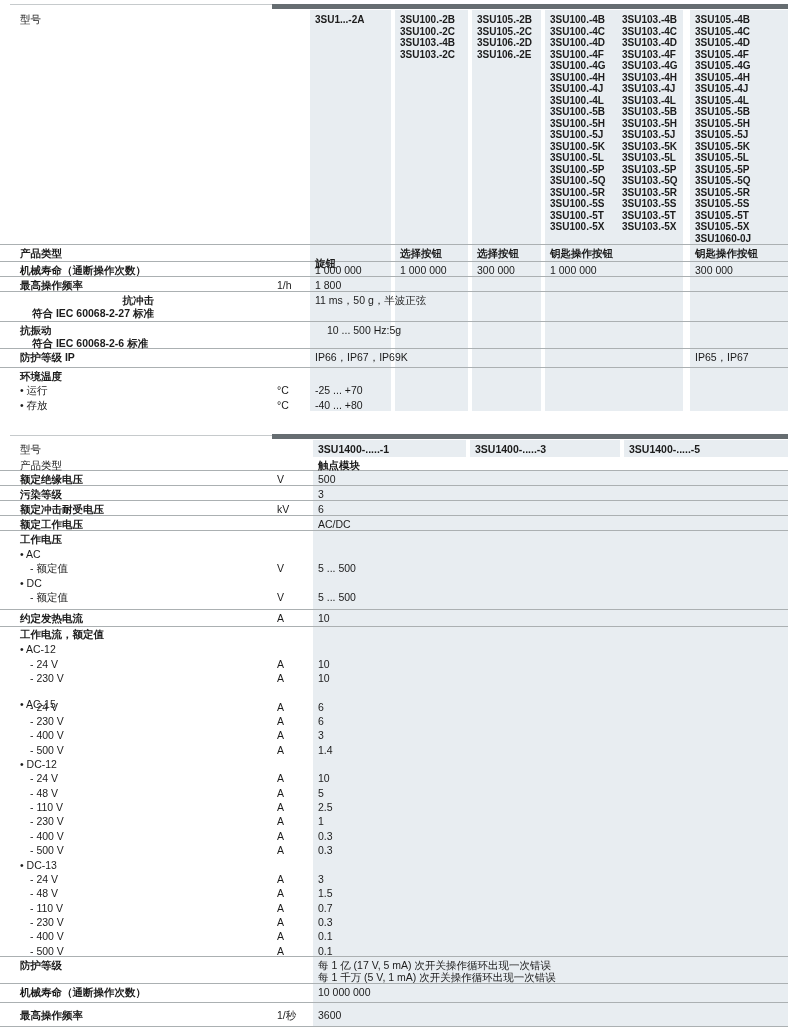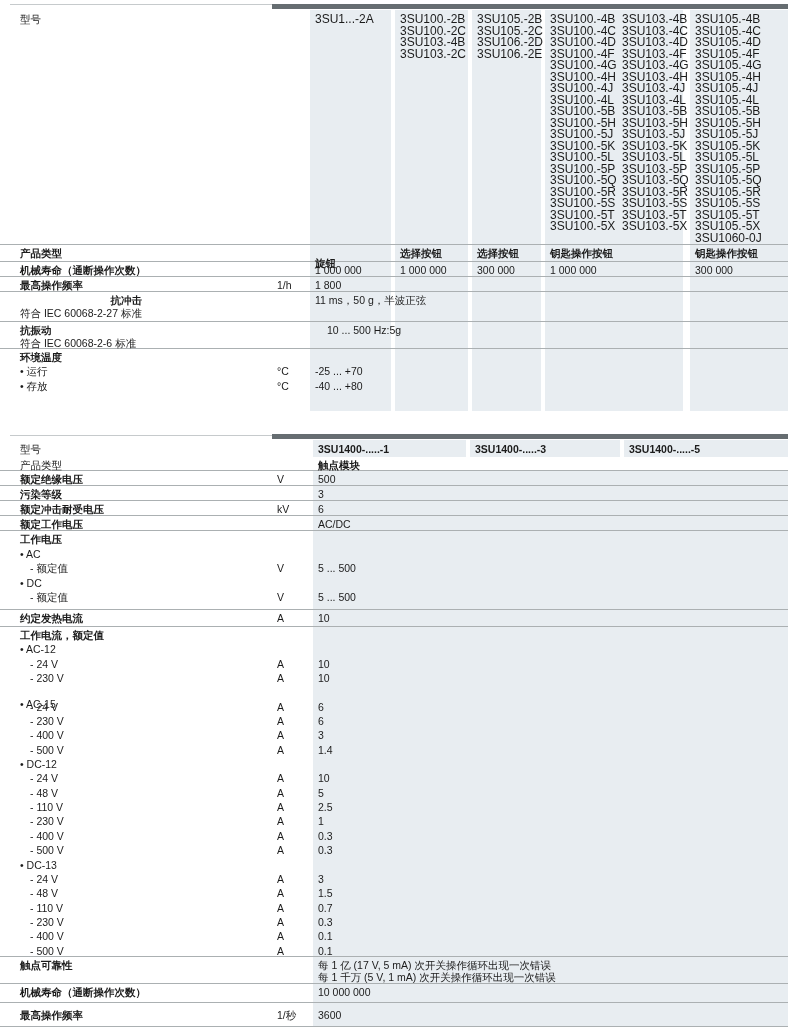--- a/index.html
+++ b/index.html
@@ -9,7 +9,7 @@
   .bar{position:absolute;height:5px;background:#666d71;}
   .stripe{position:absolute;background:#e8edf1;}
   .lbl{position:absolute;line-height:12px;white-space:nowrap;}
-  .mlist{position:absolute;font-weight:400;font-size:12px;line-height:11.5px;white-space:nowrap;}
+  .mlist{position:absolute;font-weight:700;font-size:10px;line-height:11.5px;white-space:nowrap;}
   .mlist .mi{height:11.5px;}
   .mhead{position:absolute;font-weight:700;font-size:10.5px;white-space:nowrap;}
   .rows{position:absolute;}

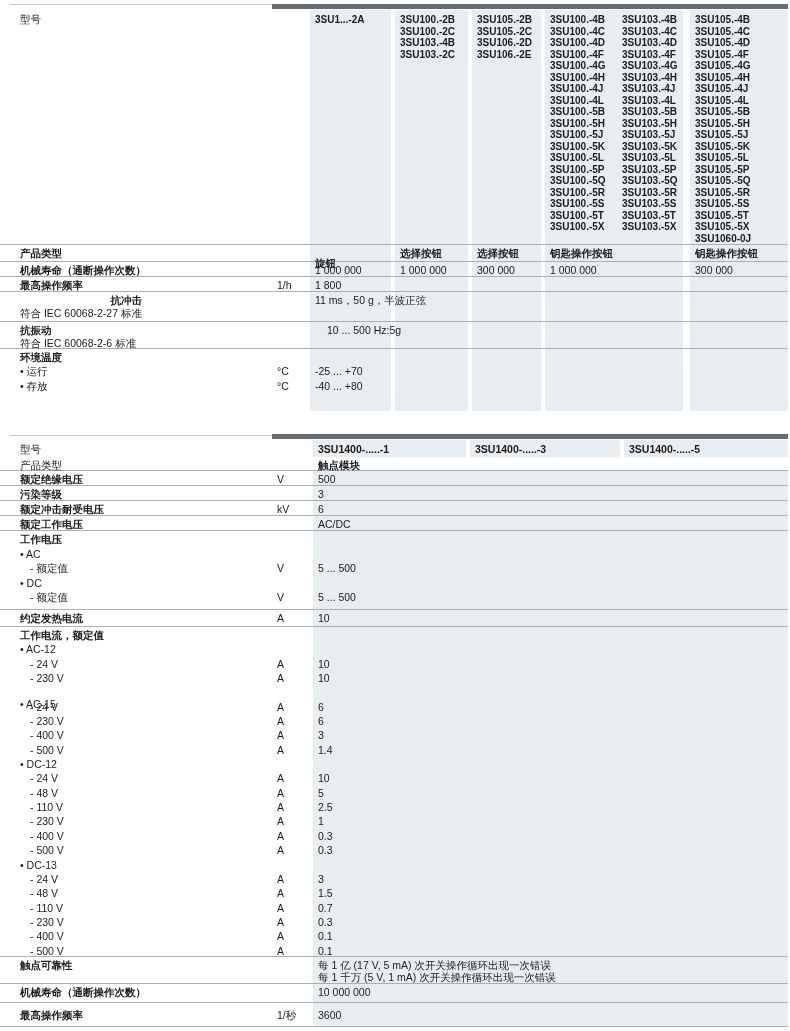--- a/index.html
+++ b/index.html
@@ -18,7 +18,7 @@
   .r.ln{border-bottom:1px solid #abb0b2;}
   .lab{position:absolute;left:20px;top:2px;line-height:12.5px;white-space:nowrap;}
   .lab.i2{left:30px;}
-  .lab .sub{display:block;font-weight:400;}
+  .lab .sub{display:block;font-weight:700;margin-left:12px;}
   .unit{position:absolute;left:277px;top:2px;line-height:12.5px;white-space:nowrap;}
   .val{position:absolute;top:2px;line-height:12.5px;white-space:pre-line;}
   .b{font-weight:700;}

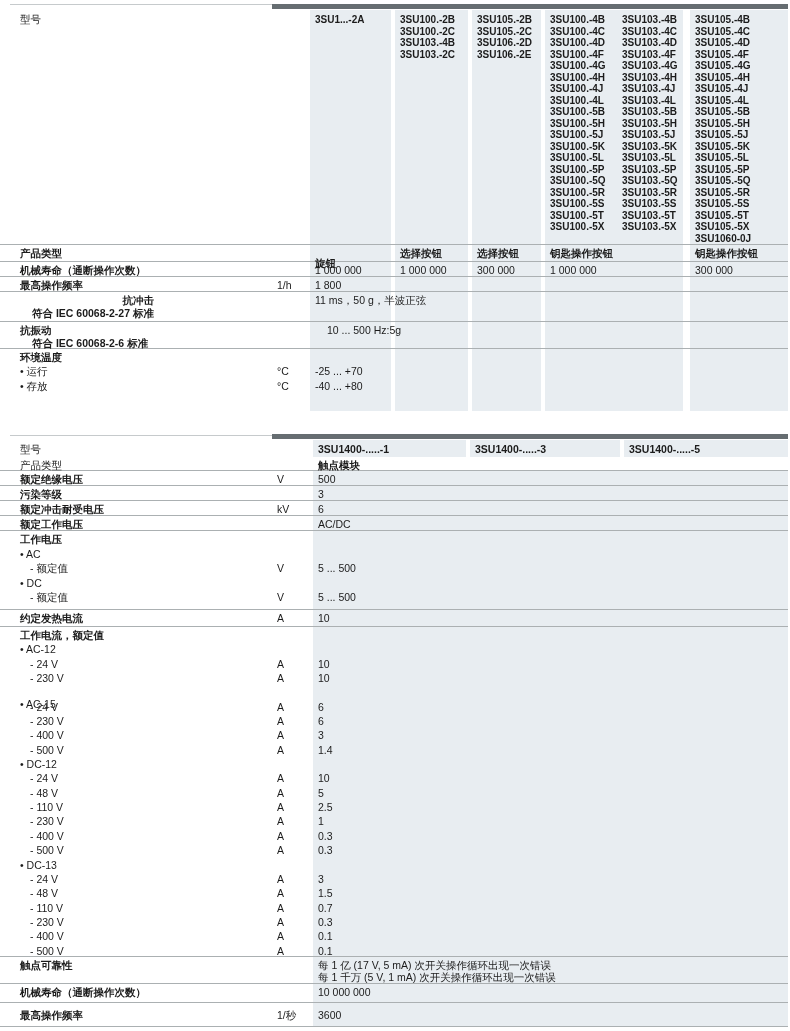--- a/index.html
+++ b/index.html
@@ -148,6 +148,11 @@
         <div class="lab b" style="top: 2px;"><span>抗振动</span><span class="sub">符合 IEC 60068-2-6 标准</span></div>
         <span class="val" style="left: 315px; top: 2px; margin-left: 12px;">10 ... 500 Hz:5g</span>
       </div>
+      <div class="r ln" style="height: 19px;">
+        <div class="lab b" style="top: 2px;"><span>防护等级 IP</span></div>
+        <span class="val" style="left: 315px; top: 2px;">IP66，IP67，IP69K</span>
+        <span class="val" style="left: 695px; top: 2px;">IP65，IP67</span>
+      </div>
       <div class="r" style="height: 14px;">
         <div class="lab b" style="top: 2px;"><span>环境温度</span></div>
       </div>

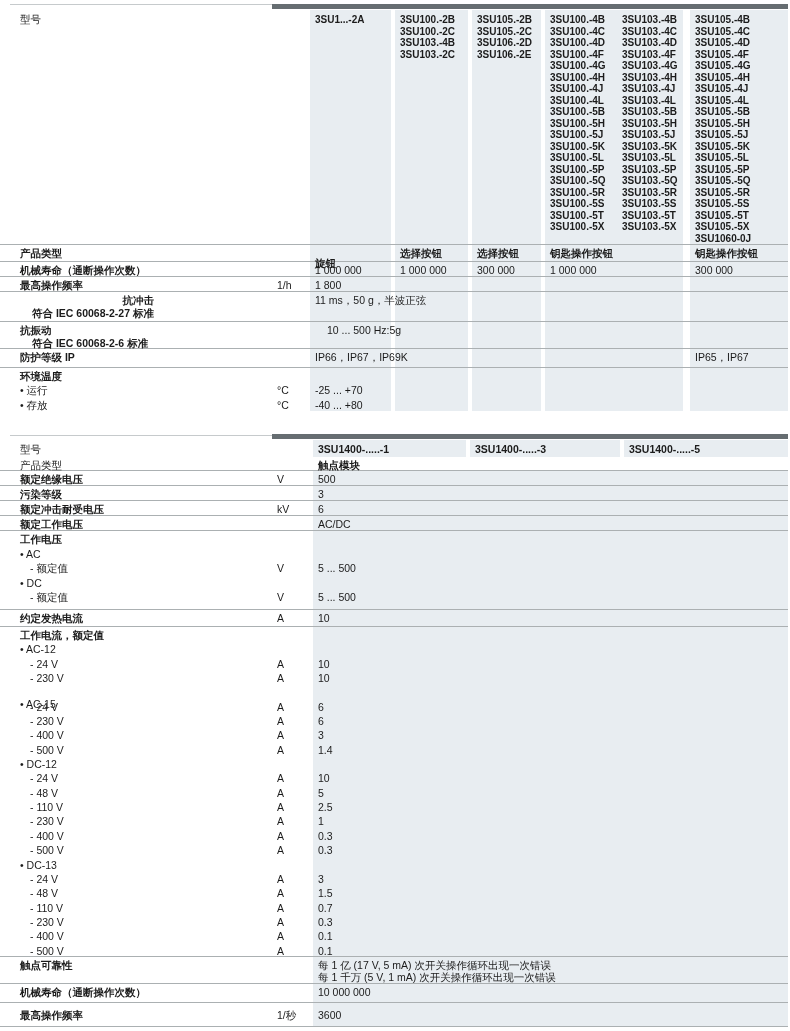--- a/index.html
+++ b/index.html
@@ -228,7 +228,7 @@
         <span class="unit" style="top: 2px;">A</span>
         <span class="val" style="left: 318px; top: 2px;">10</span>
       </div>
-      <div class="r" style="height: 14.35px;">
+      <div class="r" style="height: 14.35px; font-family: Liberation Serif, serif;">
         <div class="lab b" style="top: 2px;"><span>工作电流，额定值</span></div>
       </div>
       <div class="r" style="height: 14.35px;">

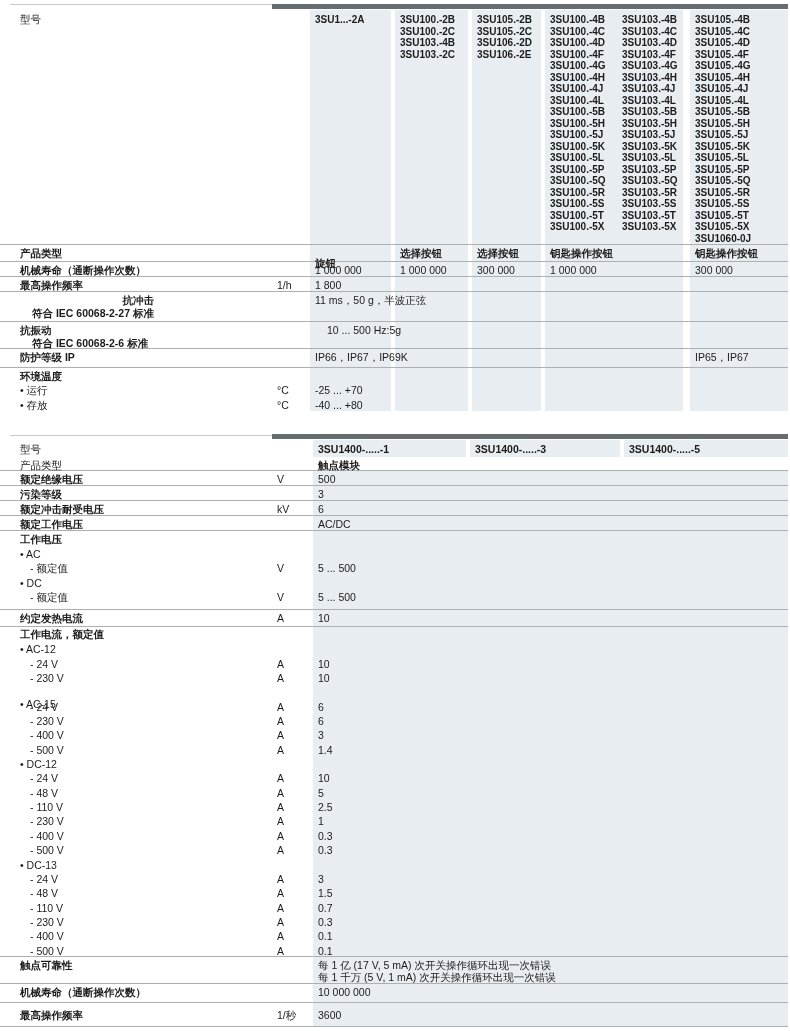--- a/index.html
+++ b/index.html
@@ -334,7 +334,7 @@
         <span class="val" style="left: 318px; top: 2px;">0.1</span>
       </div>
       <div class="r ln" style="height: 27px;">
-        <div class="lab b" style="top: 2px;"><span>触点可靠性</span></div>
+        <div class="lab b" style="top: 2px;"><span>防护等级</span></div>
         <span class="val" style="left: 318px; top: 2px;">每 1 亿 (17 V, 5 mA) 次开关操作循环出现一次错误
 每 1 千万 (5 V, 1 mA) 次开关操作循环出现一次错误</span>
       </div>

